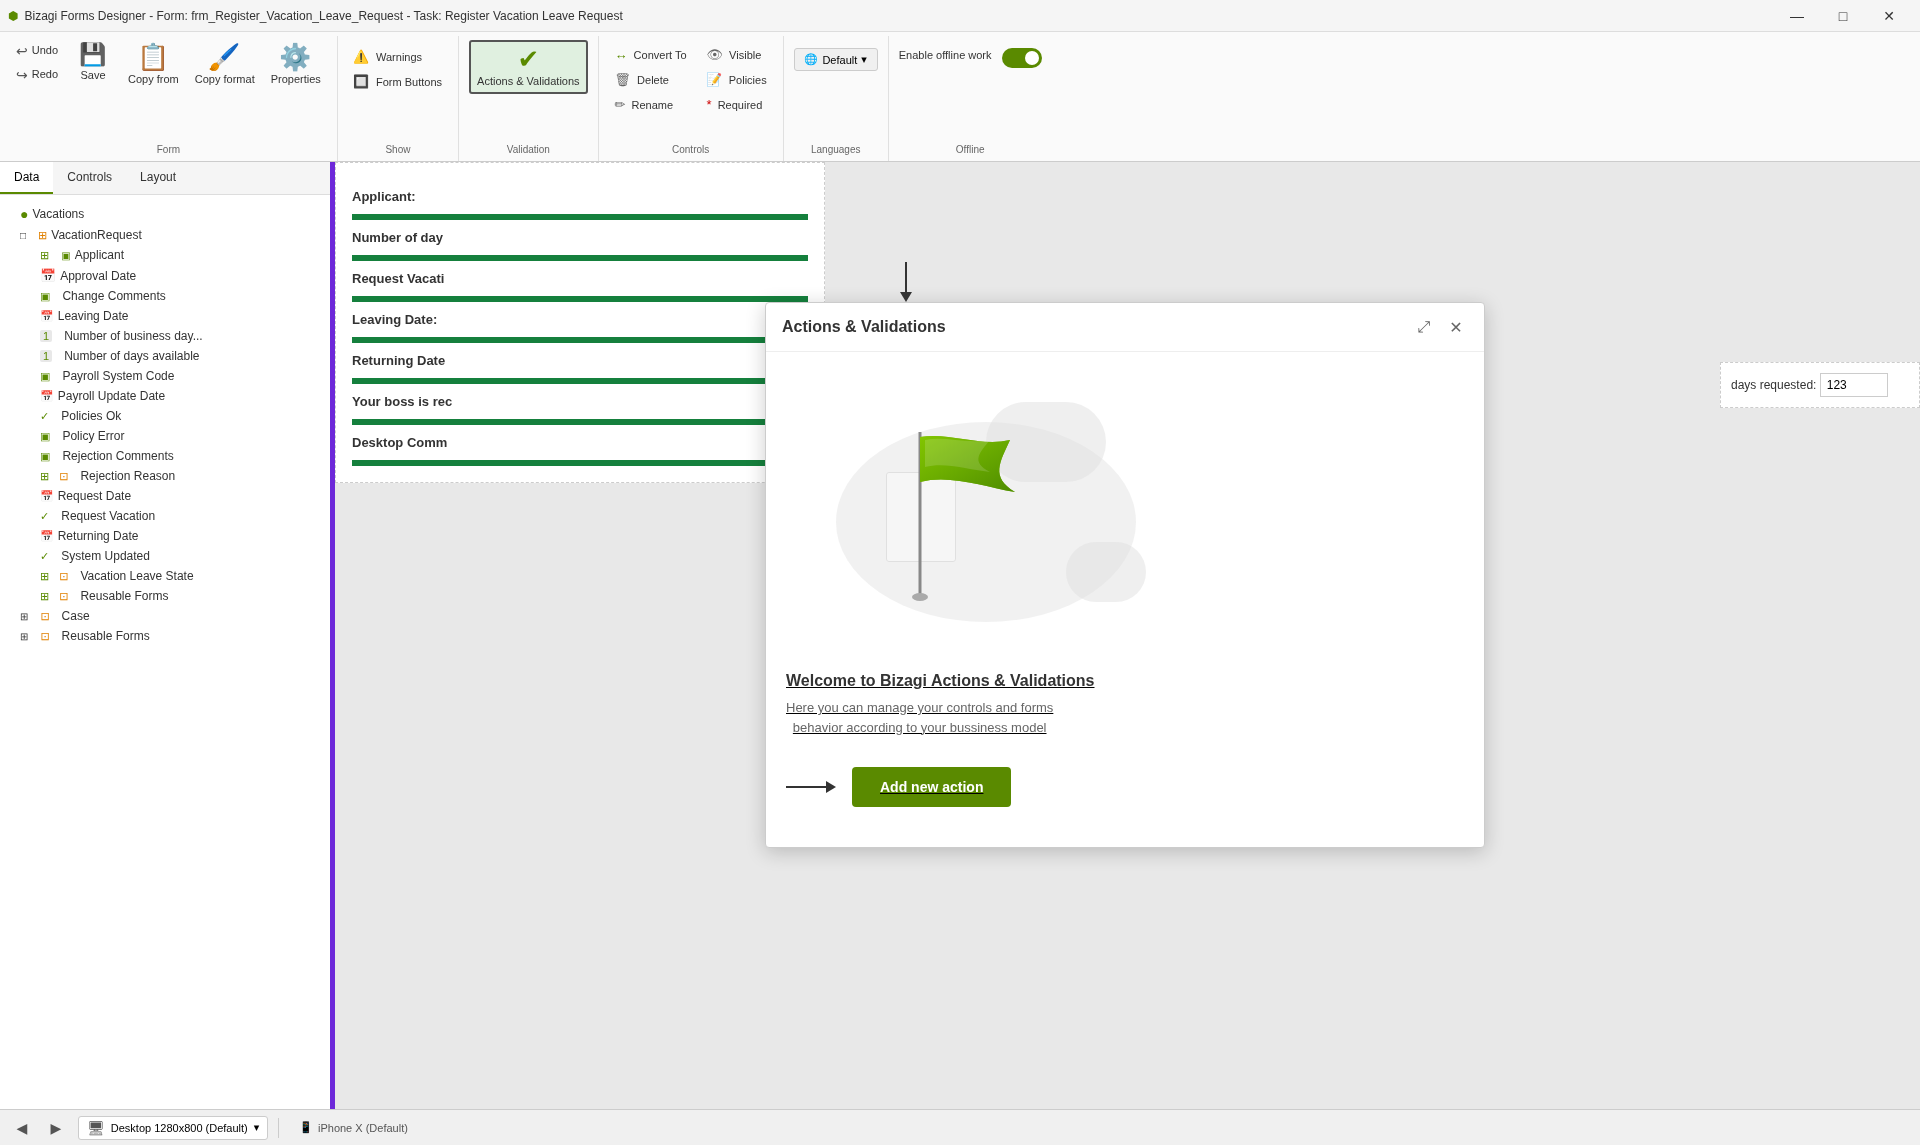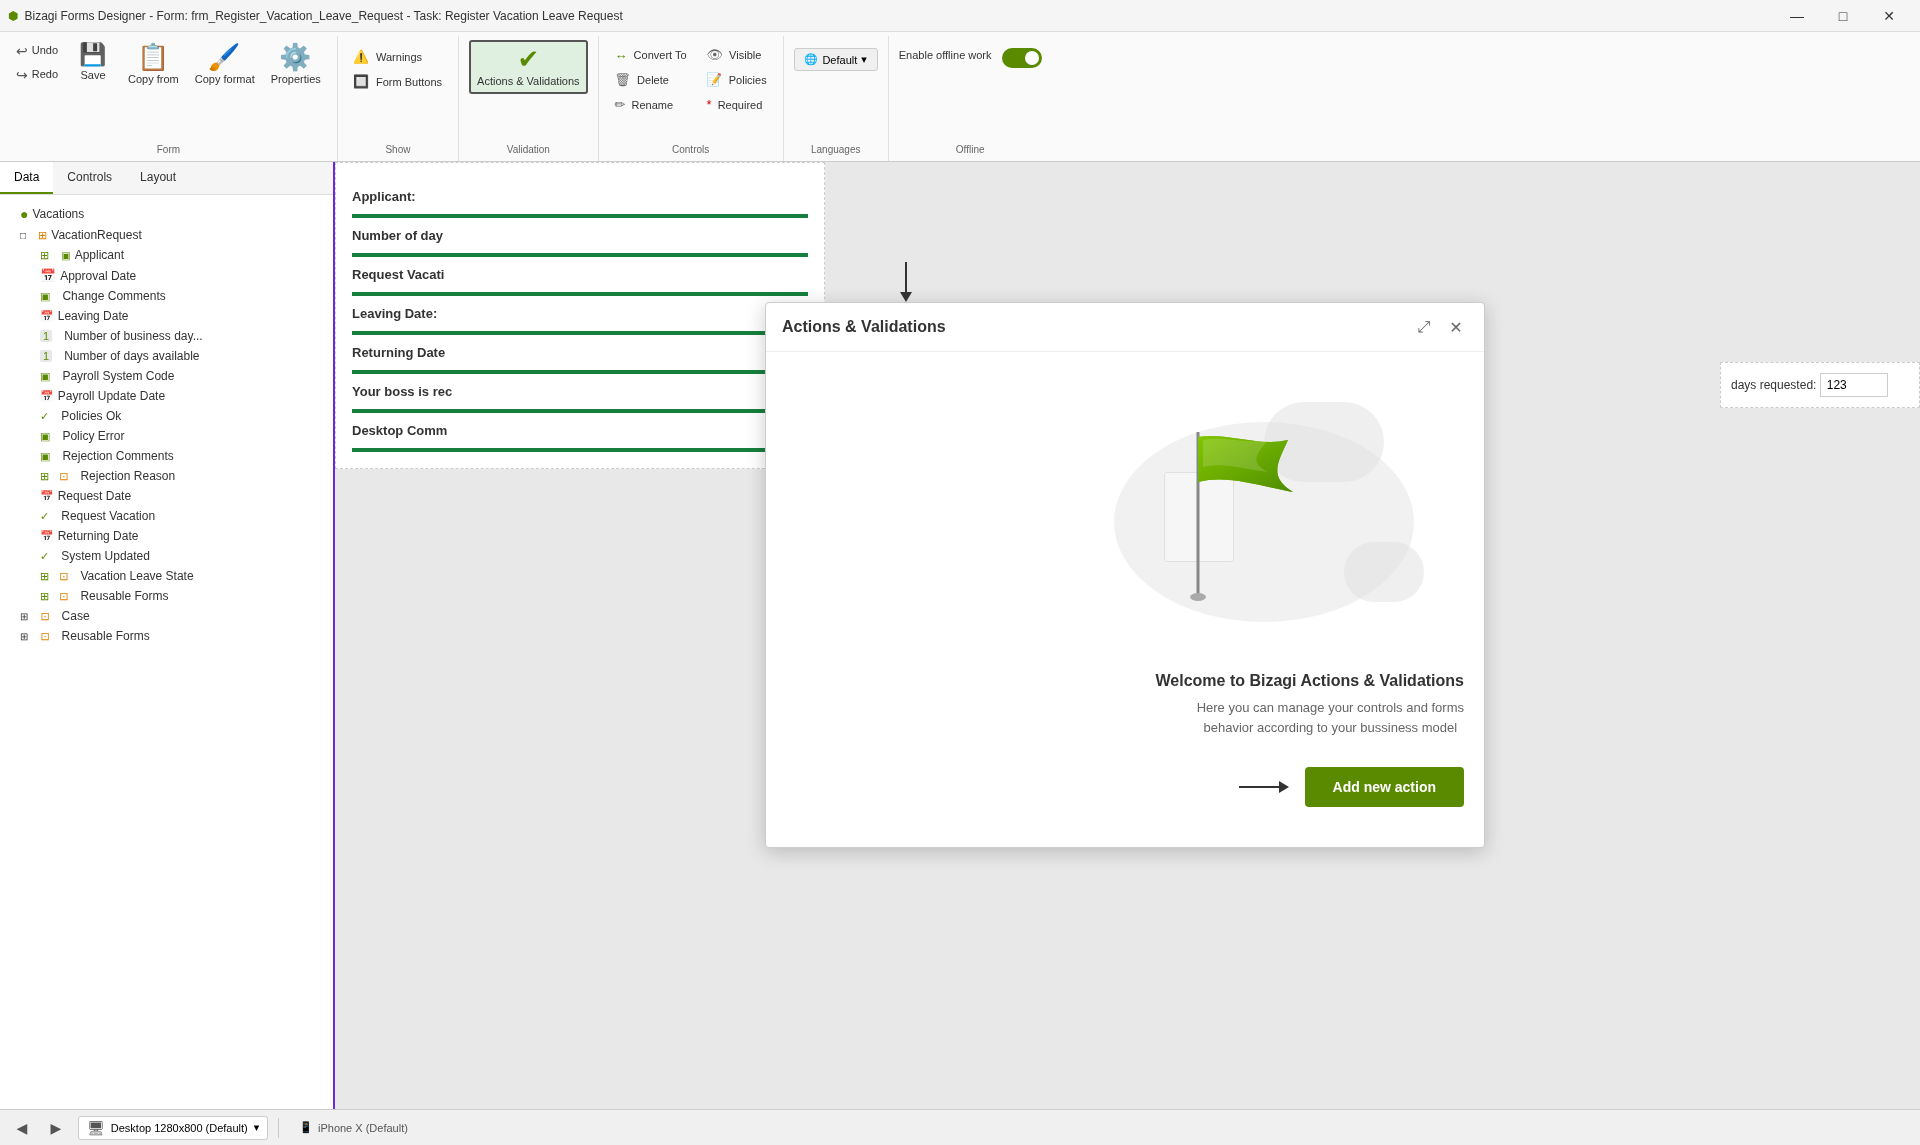--- a/index.html
+++ b/index.html
@@ -127,7 +127,7 @@
     .sidebar {
       width: 335px;
       background: white;
-      border-right: 2px solid #6d28d9;
+      border-right: 5px solid #6d28d9;
       display: flex;
       flex-direction: column;
     }

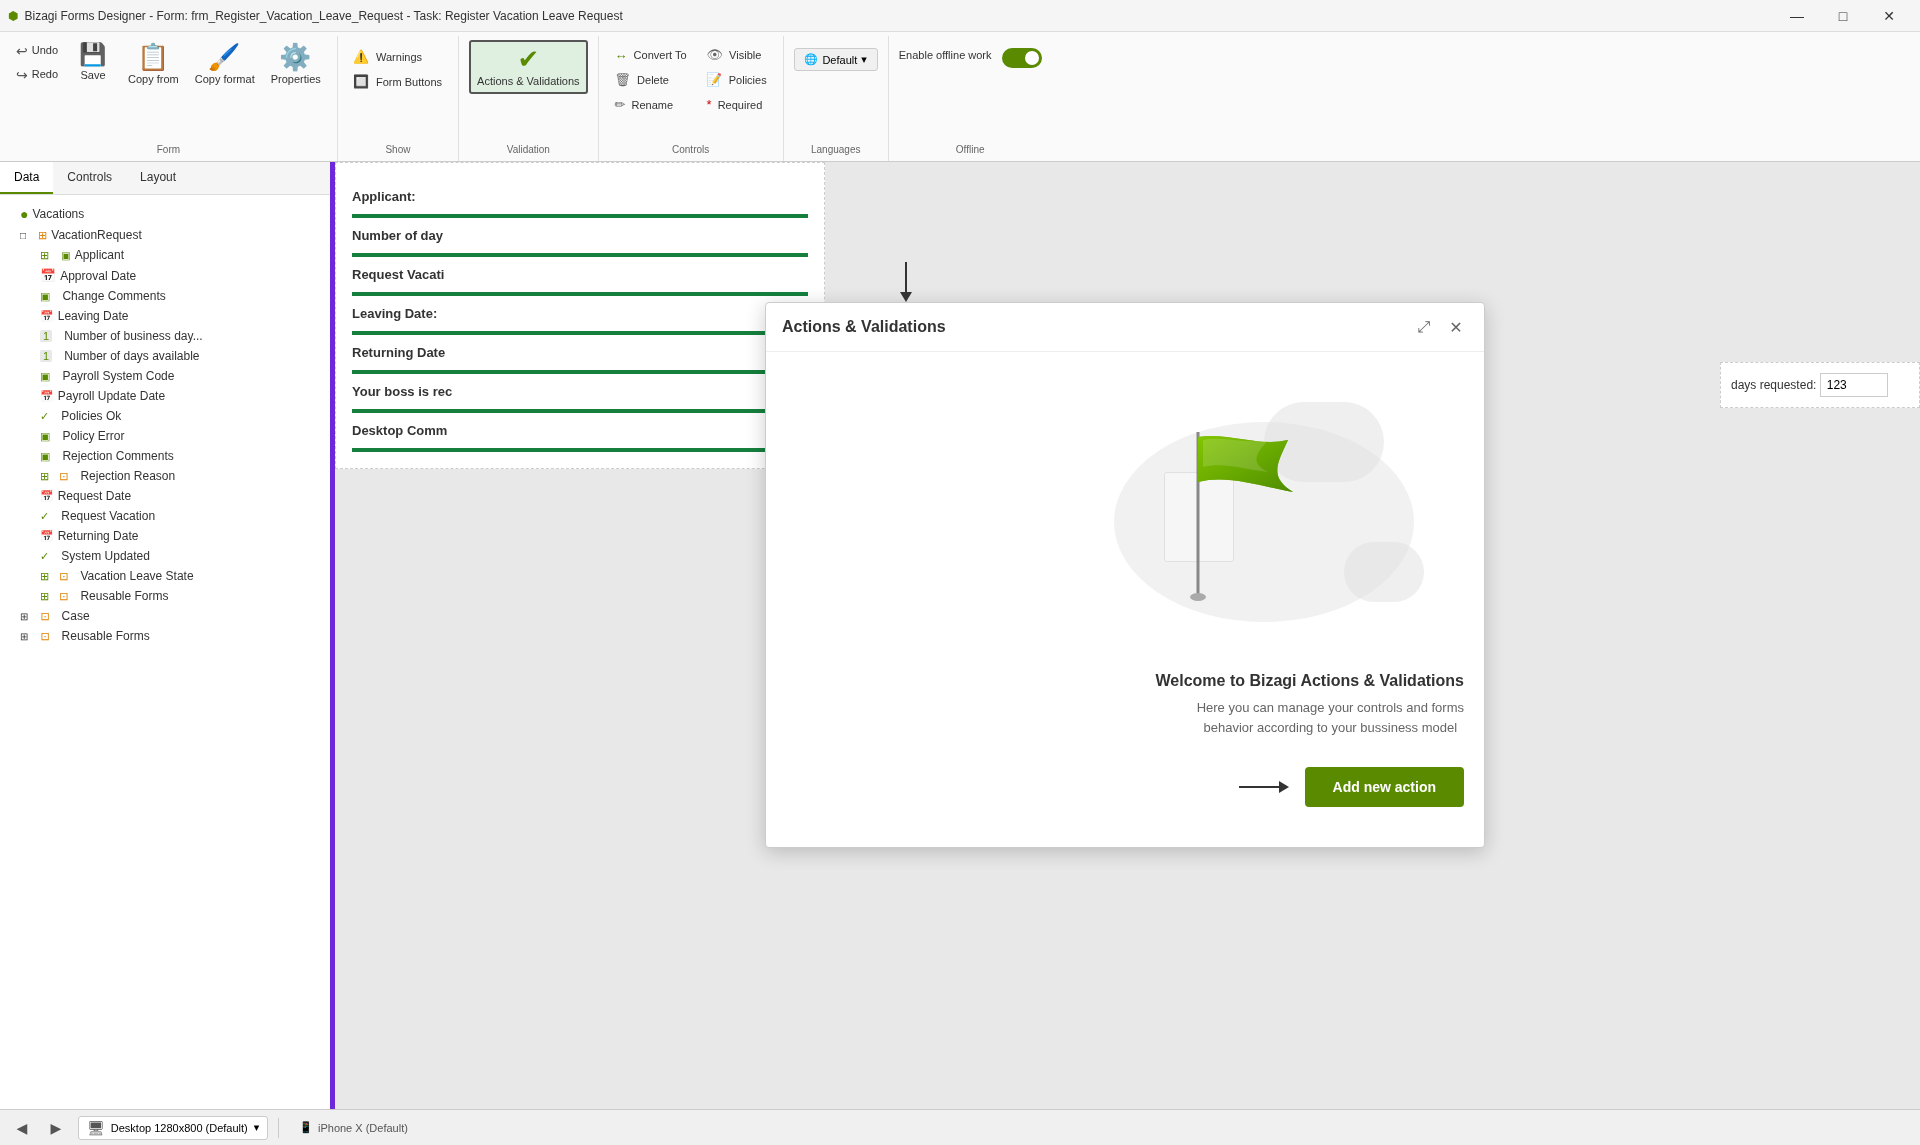--- a/index.html
+++ b/index.html
@@ -383,7 +383,7 @@
     }
     .canvas-row {
       padding: 10px 0;
-      border-bottom: 4px solid #15803d;
+      border-bottom: 6px solid #15803d;
       font-size: 13px;
     }
     .canvas-label { font-weight: bold; color: #333; }

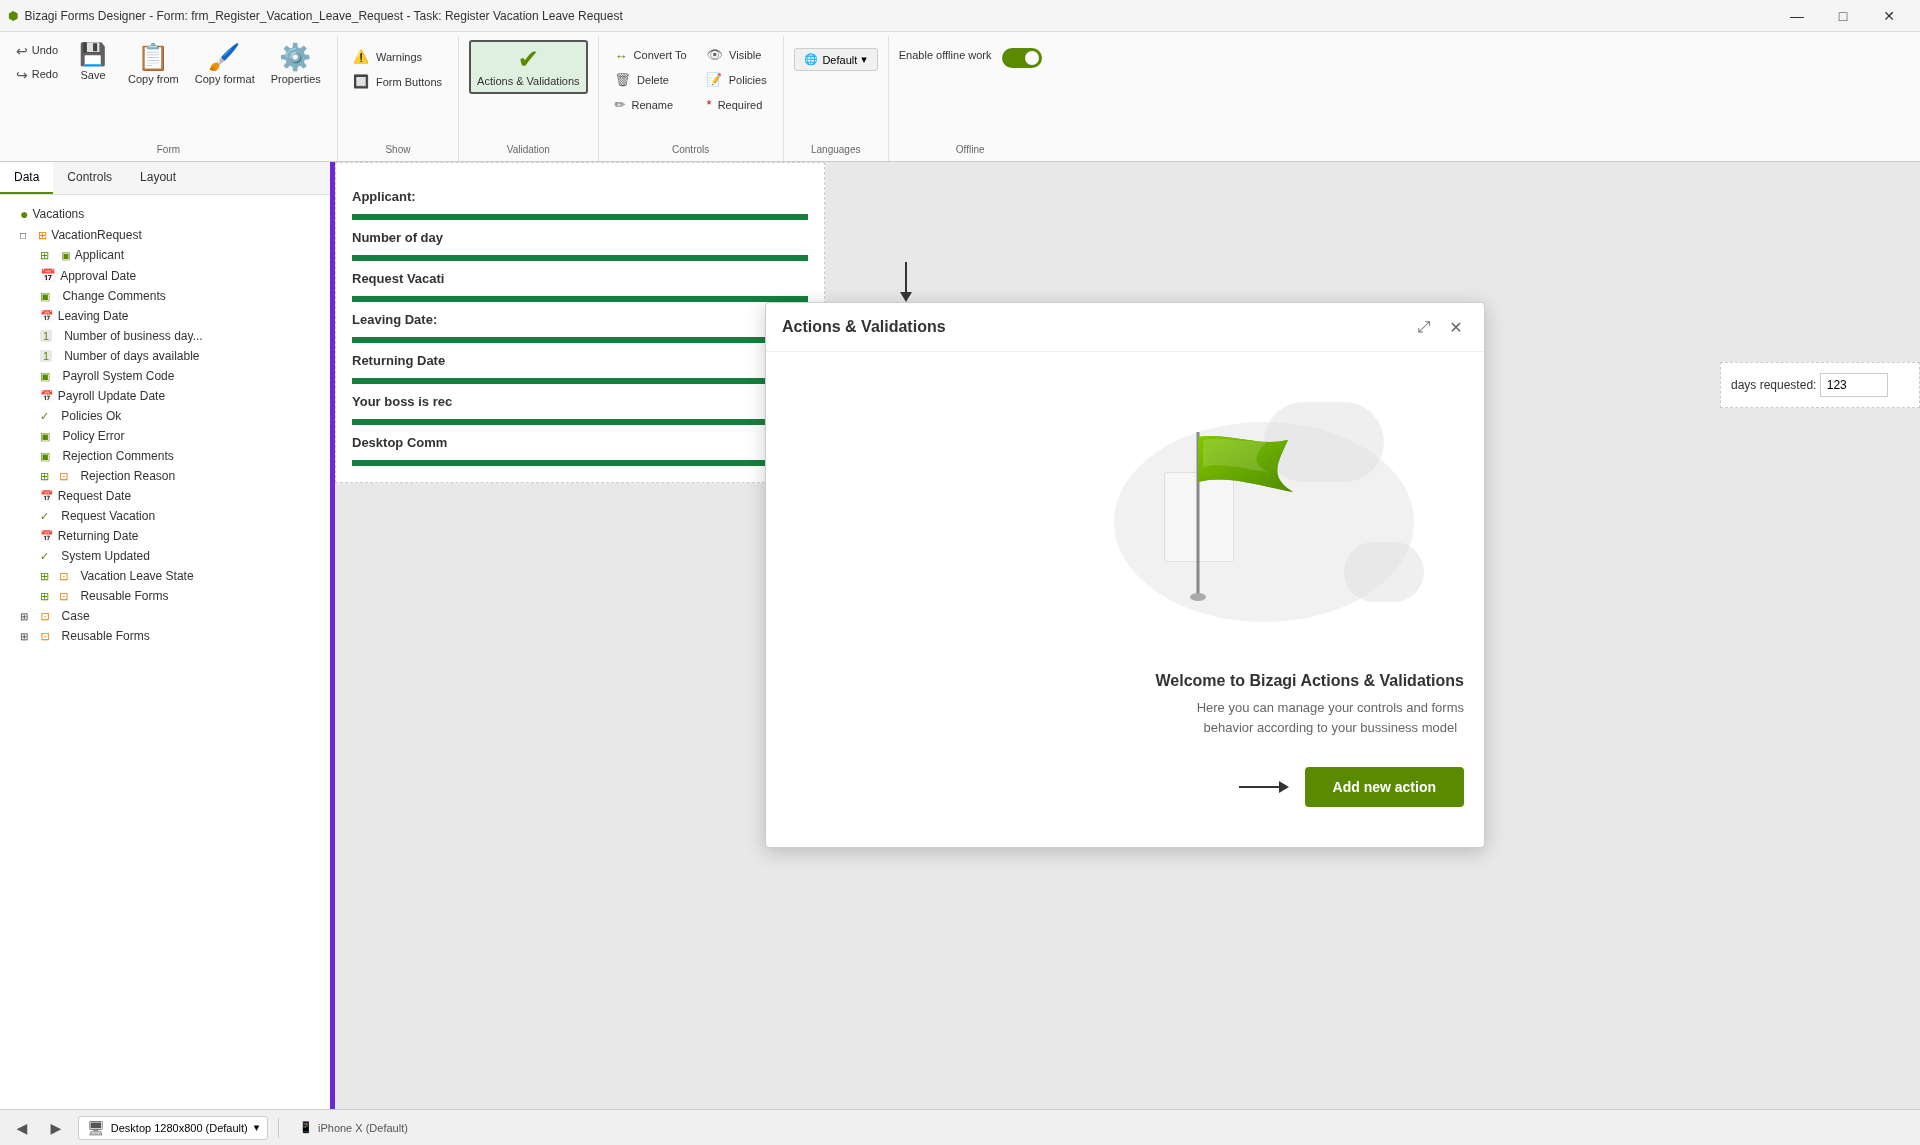--- a/index.html
+++ b/index.html
@@ -258,8 +258,9 @@
       padding: 40px 20px;
       display: flex;
       flex-direction: column;
-      align-items: flex-end;
+      align-items: flex-start;
       min-height: 400px;
+      text-decoration: underline;
     }
 
     

